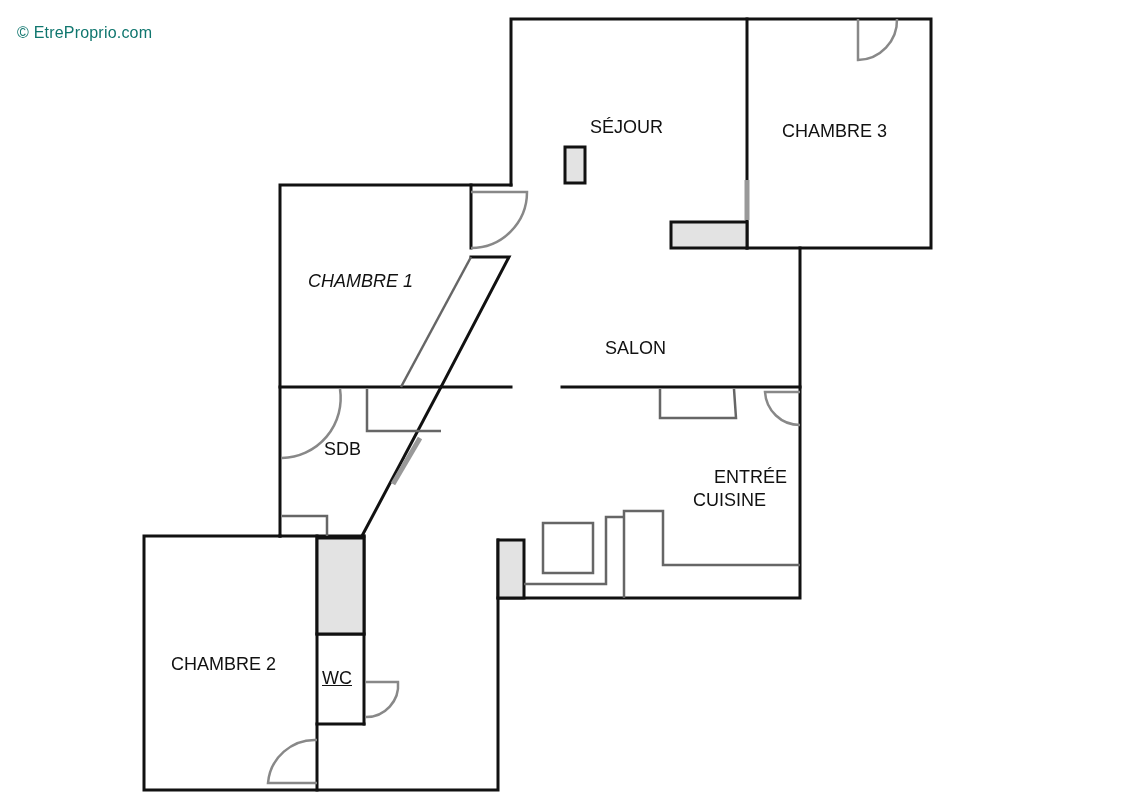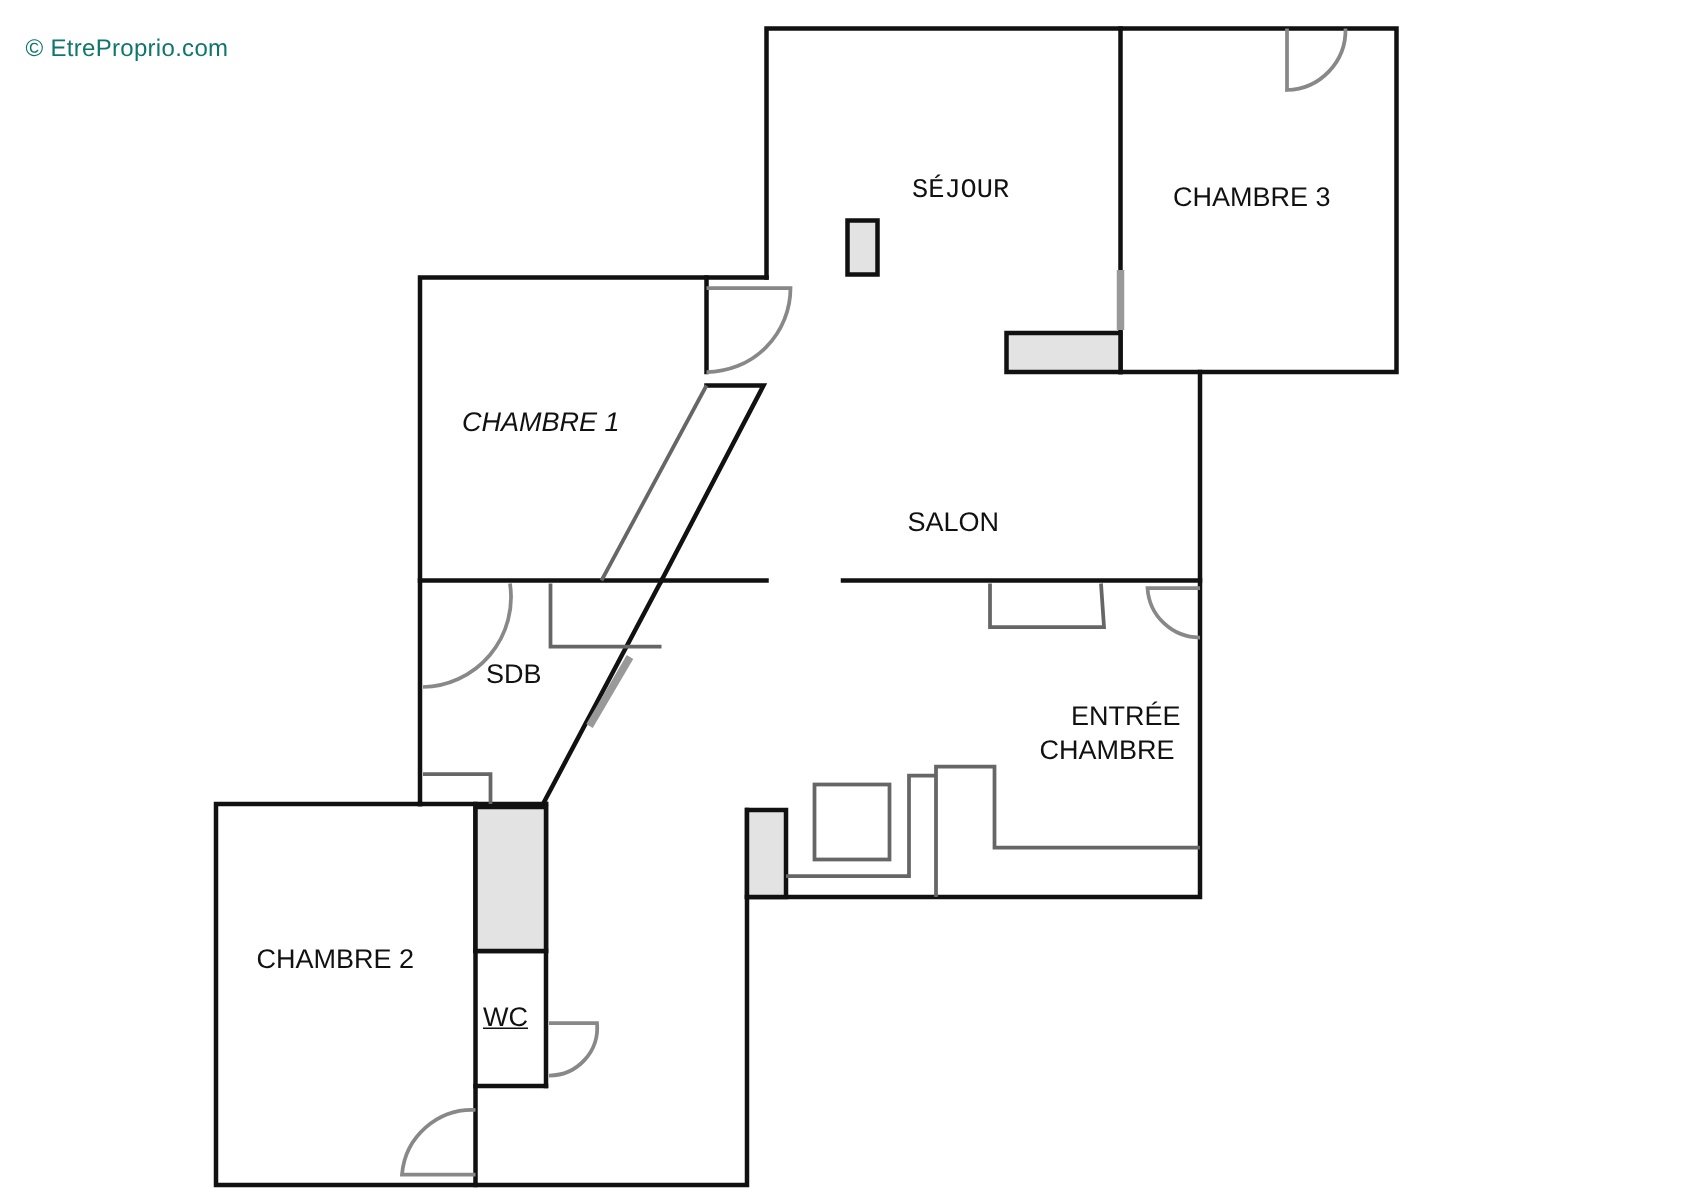--- a/index.html
+++ b/index.html
@@ -78,7 +78,7 @@
   </g>
 </svg>
 
-<div class="label" style="left:608px; top:116px;font-family:Liberation Mono, monospace;">SÉJOUR</div>
+<div class="label" style="left:590px; top:116px;">SÉJOUR</div>
 <div class="label" style="left:782px; top:120px;">CHAMBRE 3</div>
 <div class="label" style="left:308px; top:270px;font-style:italic;">CHAMBRE 1</div>
 <div class="label" style="left:605px; top:298px;margin-top:39px;">SALON</div>

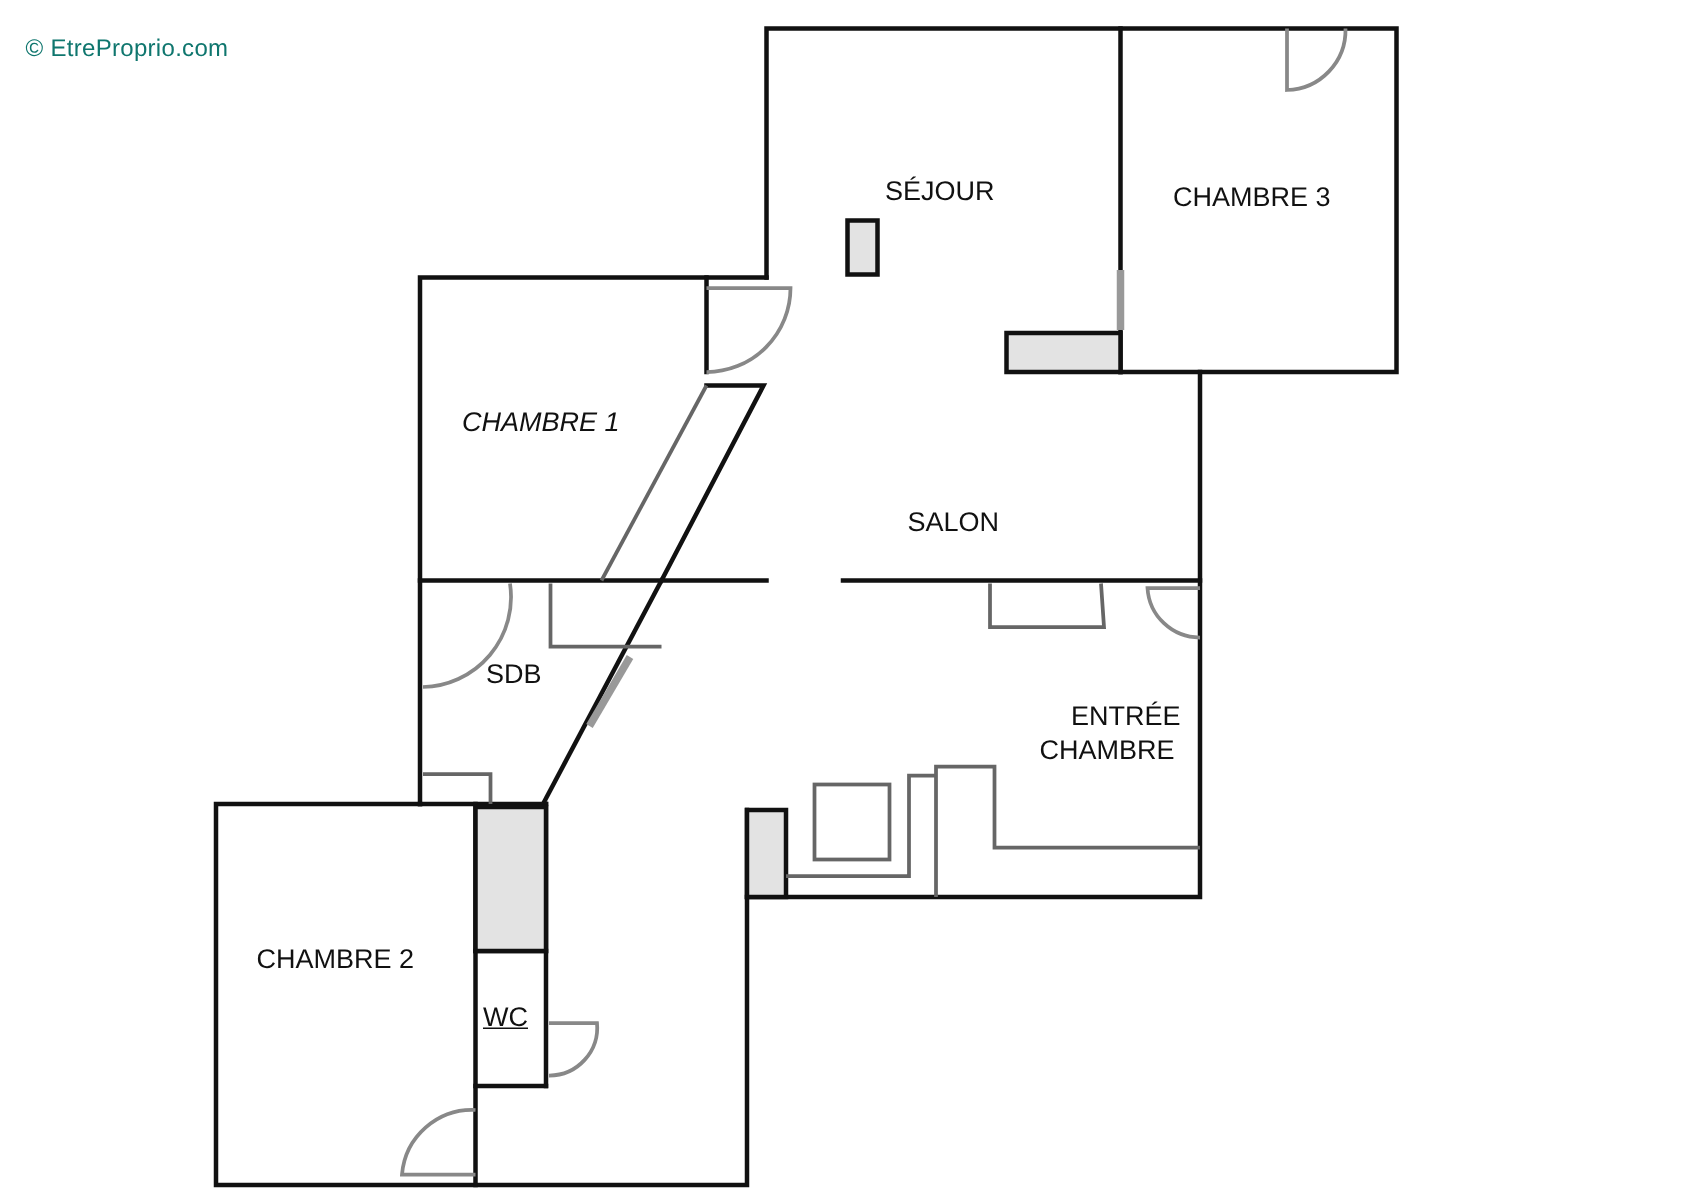--- a/index.html
+++ b/index.html
@@ -84,7 +84,7 @@
 <div class="label" style="left:605px; top:298px;margin-top:39px;">SALON</div>
 <div class="label" style="left:324px; top:438px;">SDB</div>
 <div class="label" style="left:714px; top:466px;">ENTRÉE</div>
-<div class="label" style="left:693px; top:489px;">CHAMBRE</div>
+<div class="label" style="left:693px; top:489px;">CUISINE</div>
 <div class="label" style="left:171px; top:628px;text-align:center;">CHAMBRE 2</div>
 <div class="label" style="left:322px; top:667px;text-decoration:underline;">WC</div>
 

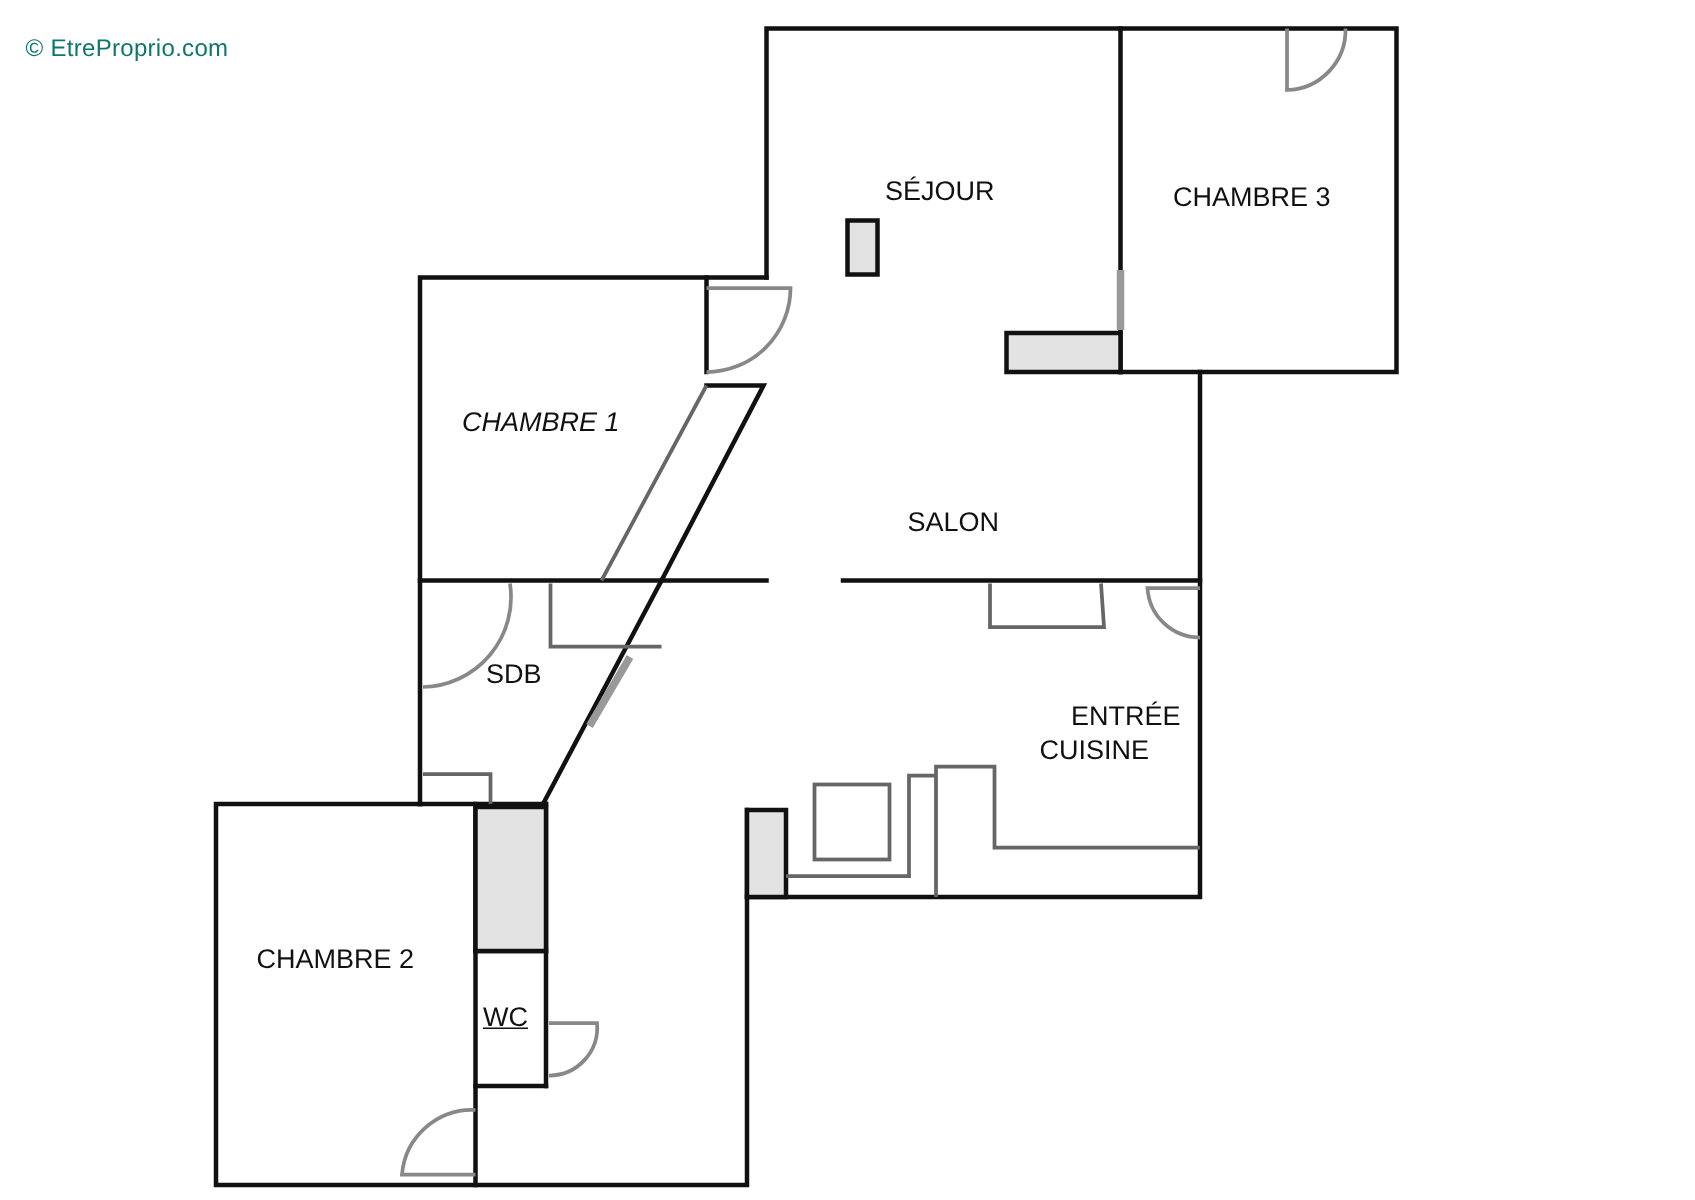--- a/index.html
+++ b/index.html
@@ -85,7 +85,7 @@
 <div class="label" style="left:324px; top:438px;">SDB</div>
 <div class="label" style="left:714px; top:466px;">ENTRÉE</div>
 <div class="label" style="left:693px; top:489px;">CUISINE</div>
-<div class="label" style="left:171px; top:628px;text-align:center;">CHAMBRE 2</div>
+<div class="label" style="left:171px; top:653px;text-align:center;">CHAMBRE 2</div>
 <div class="label" style="left:322px; top:667px;text-decoration:underline;">WC</div>
 
 </body></html>

